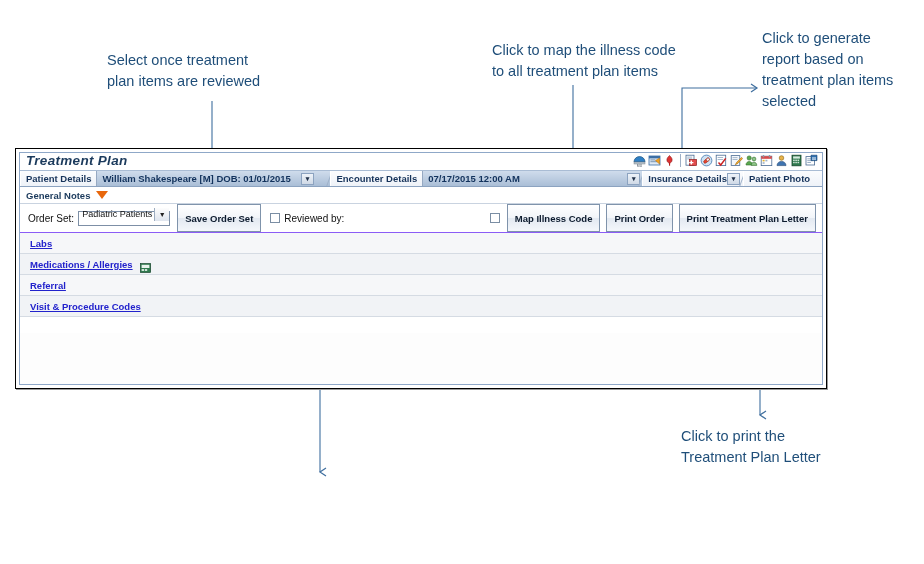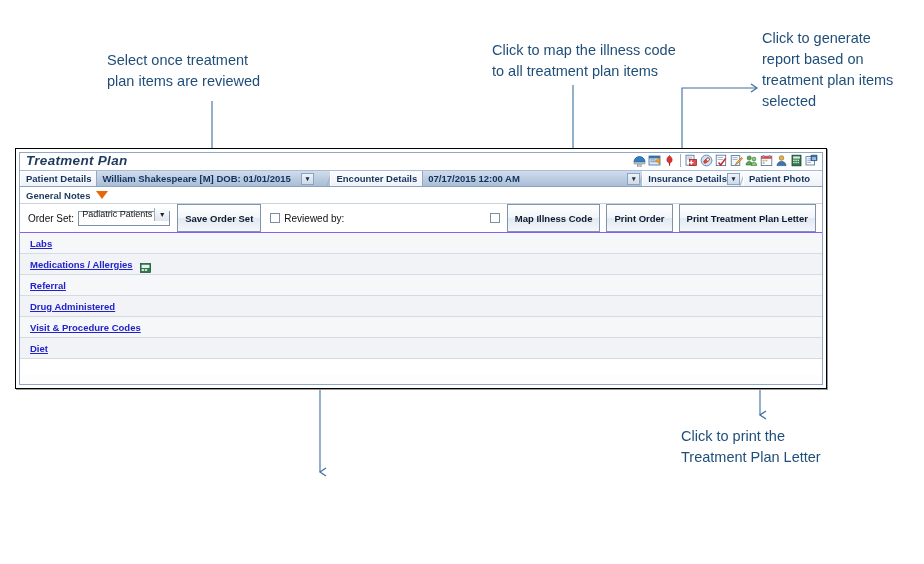--- a/index.html
+++ b/index.html
@@ -365,9 +365,6 @@
           <span class="slink">Referral</span>
         </div>
         <div class="srow">
-          <span class="slink">Drug Administered</span>
-        </div>
-        <div class="srow">
           <span class="slink">Visit &amp; Procedure Codes</span>
         </div>
         <div class="srow">

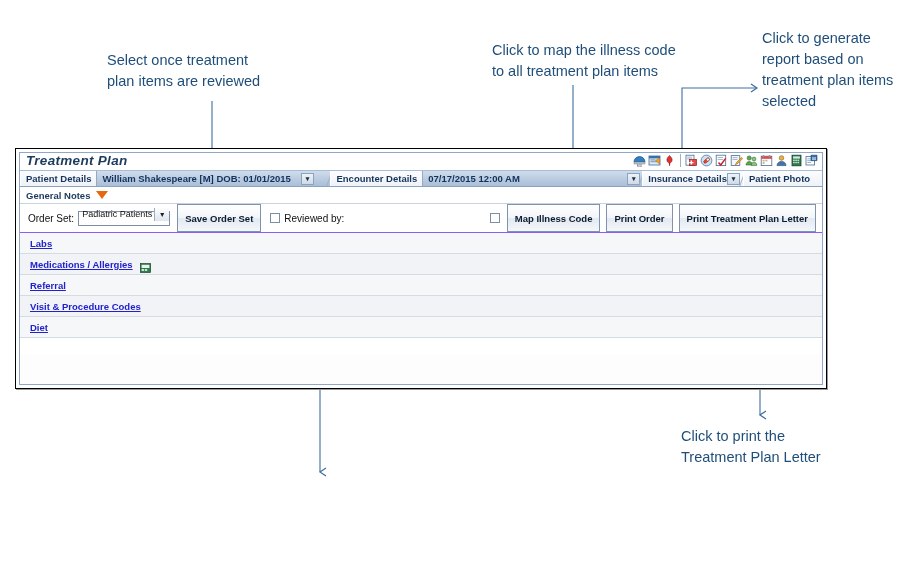--- a/index.html
+++ b/index.html
@@ -367,9 +367,6 @@
         <div class="srow">
           <span class="slink">Visit &amp; Procedure Codes</span>
         </div>
-        <div class="srow">
-          <span class="slink">Diet</span>
-        </div>
         <div class="blank-row"></div>
       </div>
 

